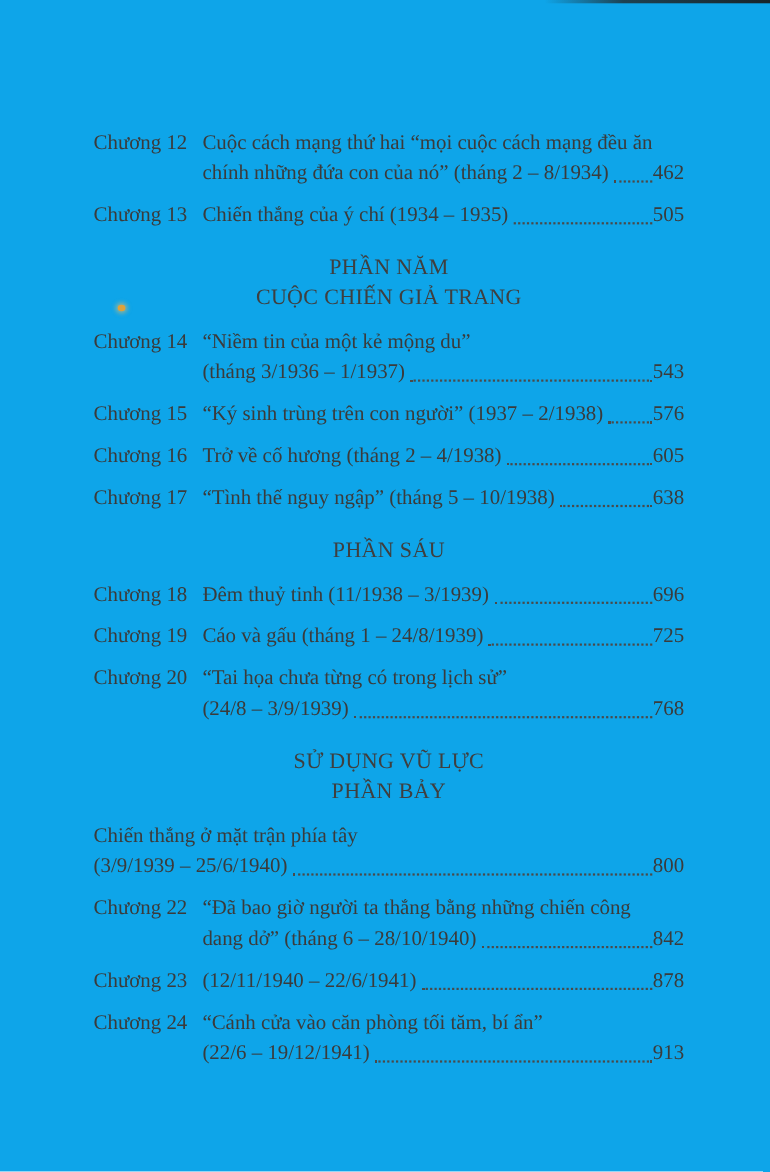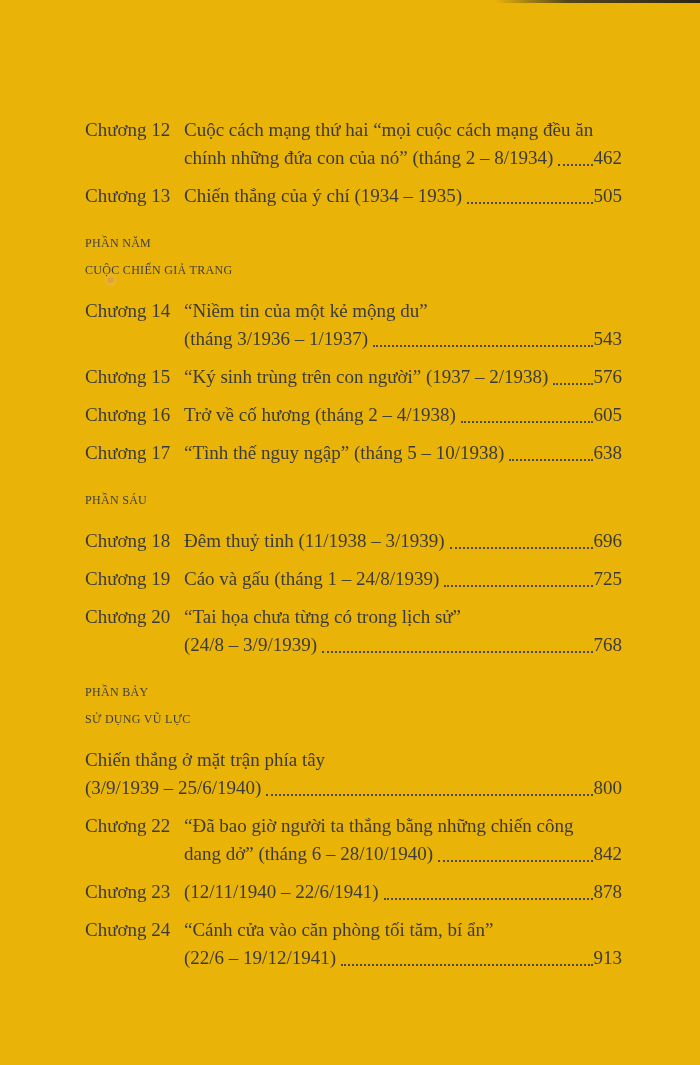--- a/index.html
+++ b/index.html
@@ -92,7 +92,7 @@
 </head>
 <body>
 
-<div class="page" style="color: rgb(59, 59, 59); background: #eab308;">
+<div class="page" style="color: rgb(59, 59, 59); background: #0ea5e9;">
   <div class="top-edge-shadow"></div>
   <div class="speck" style="background: rgb(223, 162, 58);"></div>
   <div class="toc">

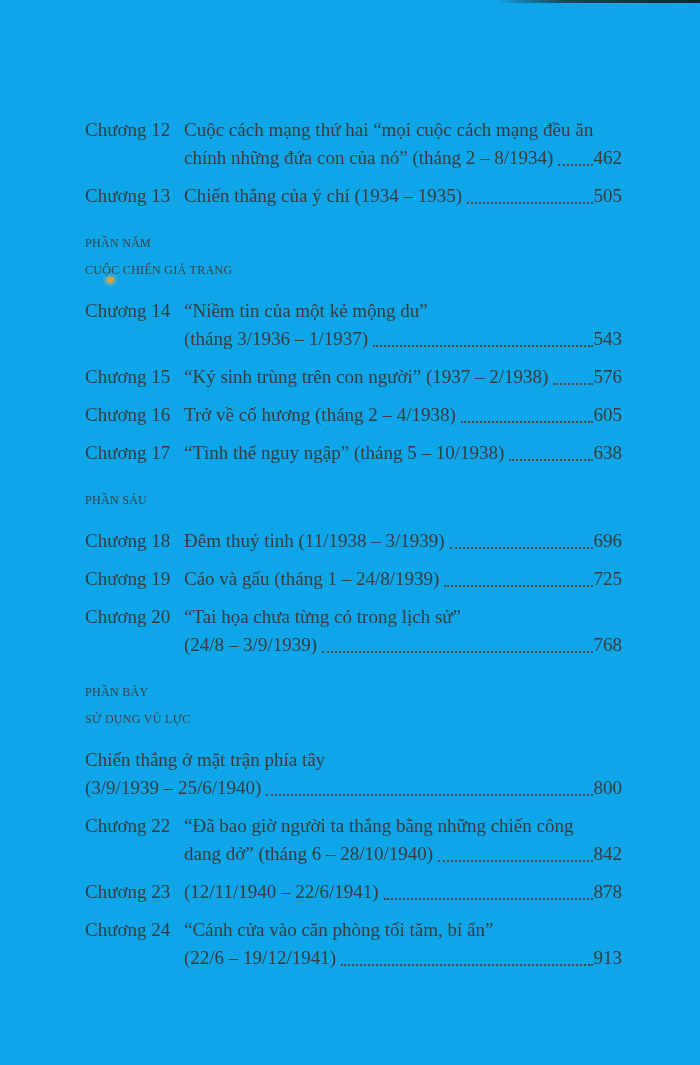--- a/index.html
+++ b/index.html
@@ -81,8 +81,8 @@
     font-family: Liberation Serif, serif;
   }
   .section {
-    text-align: left;
-    font-size: 12px;
+    text-align: center;
+    font-size: 20px;
     line-height: 27px;
     letter-spacing: 0.3px;
     margin: 20px 0 13px 0;

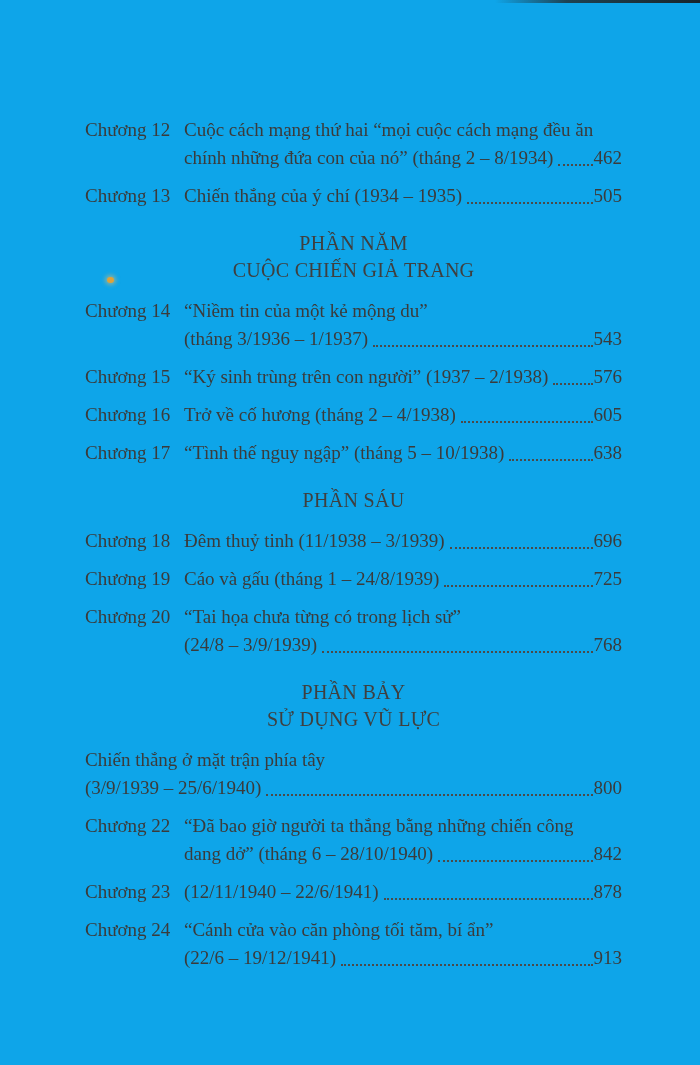--- a/index.html
+++ b/index.html
@@ -203,8 +203,8 @@
         </div>
       </div>
       <div class="section">
+        <div class="section-line">SỬ DỤNG VŨ LỰC</div>
         <div class="section-line">PHẦN BẢY</div>
-        <div class="section-line">SỬ DỤNG VŨ LỰC</div>
       </div>
       <div class="entry">
         <div class="title-col">

